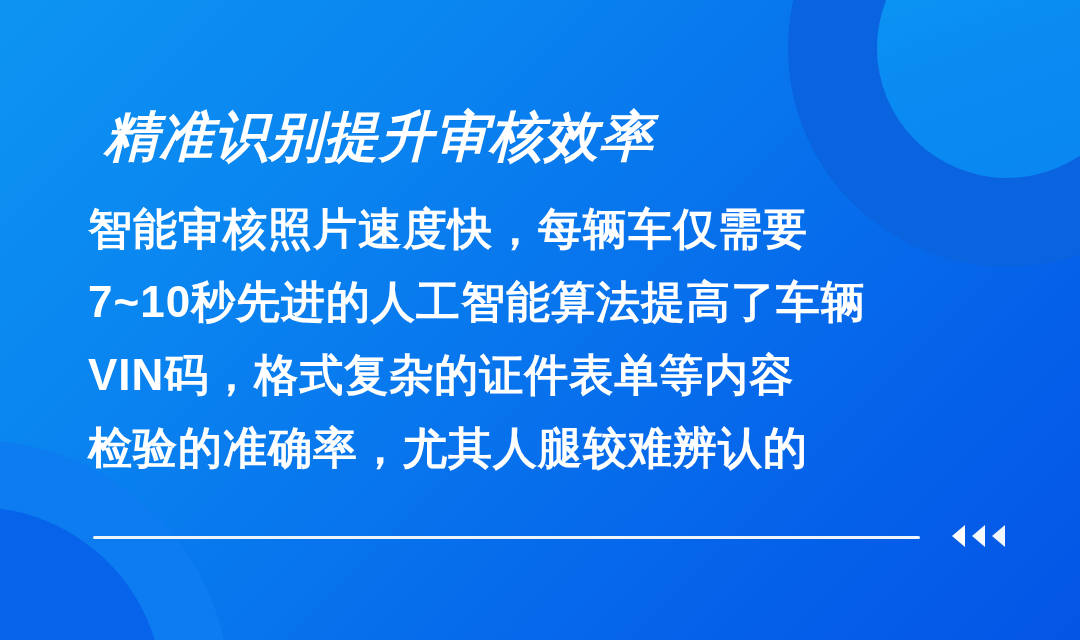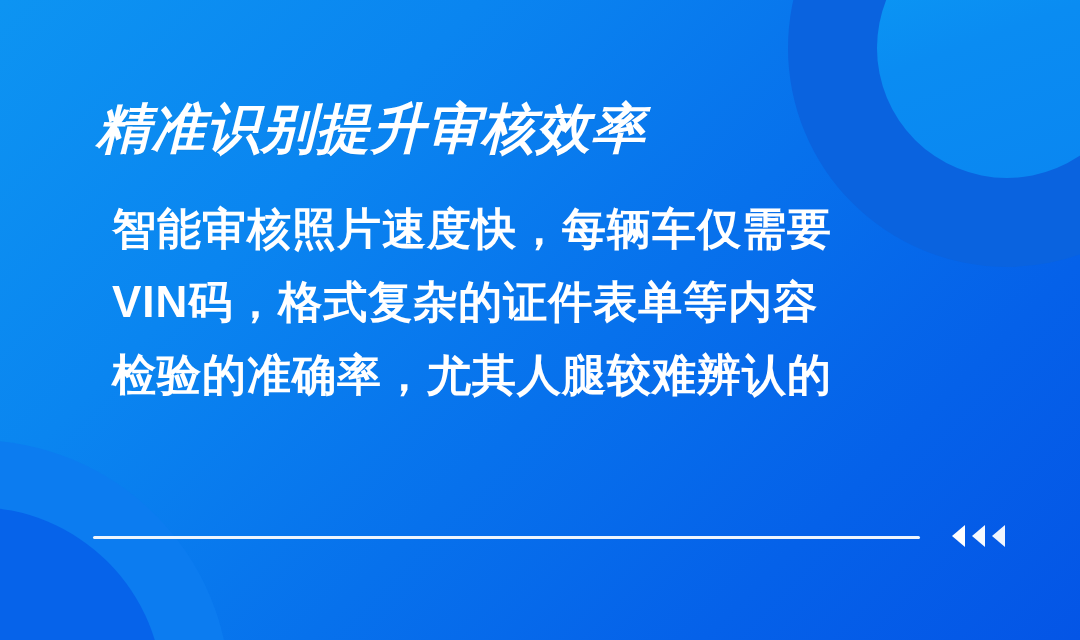--- a/index.html
+++ b/index.html
@@ -64,7 +64,7 @@
     position: absolute;
     left: 88px;
     top: 88px;
-    margin: 8px;
+    margin: 16px;
     color: #ffffff;
     font-size: 54px;
     line-height: 64px;

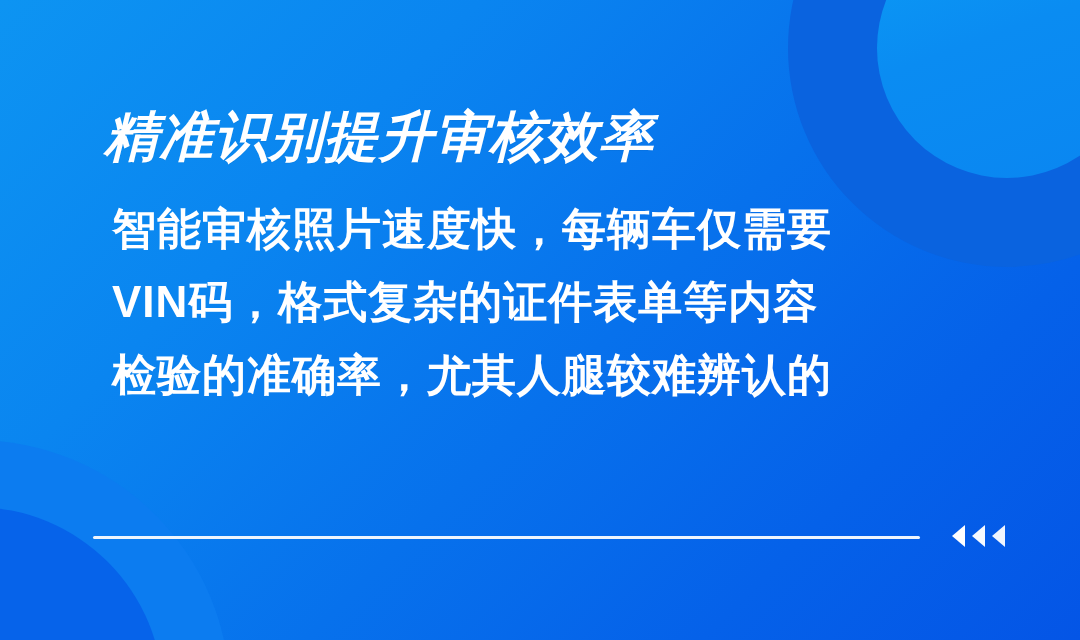--- a/index.html
+++ b/index.html
@@ -79,7 +79,6 @@
     left: 88px;
     top: 192px;
     width: 880px;
-    margin-left: 24px;
   }
   .body-line {
     color: #ffffff;

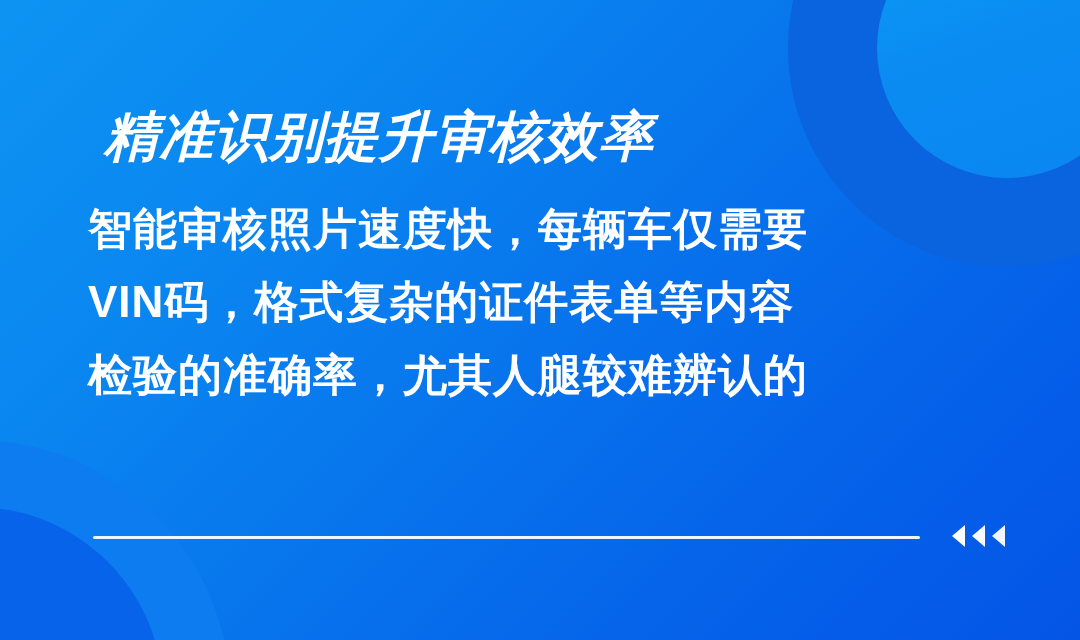--- a/index.html
+++ b/index.html
@@ -135,6 +135,7 @@
 
     <div id="body-copy">
       <div class="body-line">智能审核照片速度快，每辆车仅需要</div>
+      <div class="body-line">7~10秒先进的人工智能算法提高了车辆</div>
       <div class="body-line">VIN码，格式复杂的证件表单等内容</div>
       <div class="body-line">检验的准确率，尤其人腿较难辨认的</div>
     </div>

